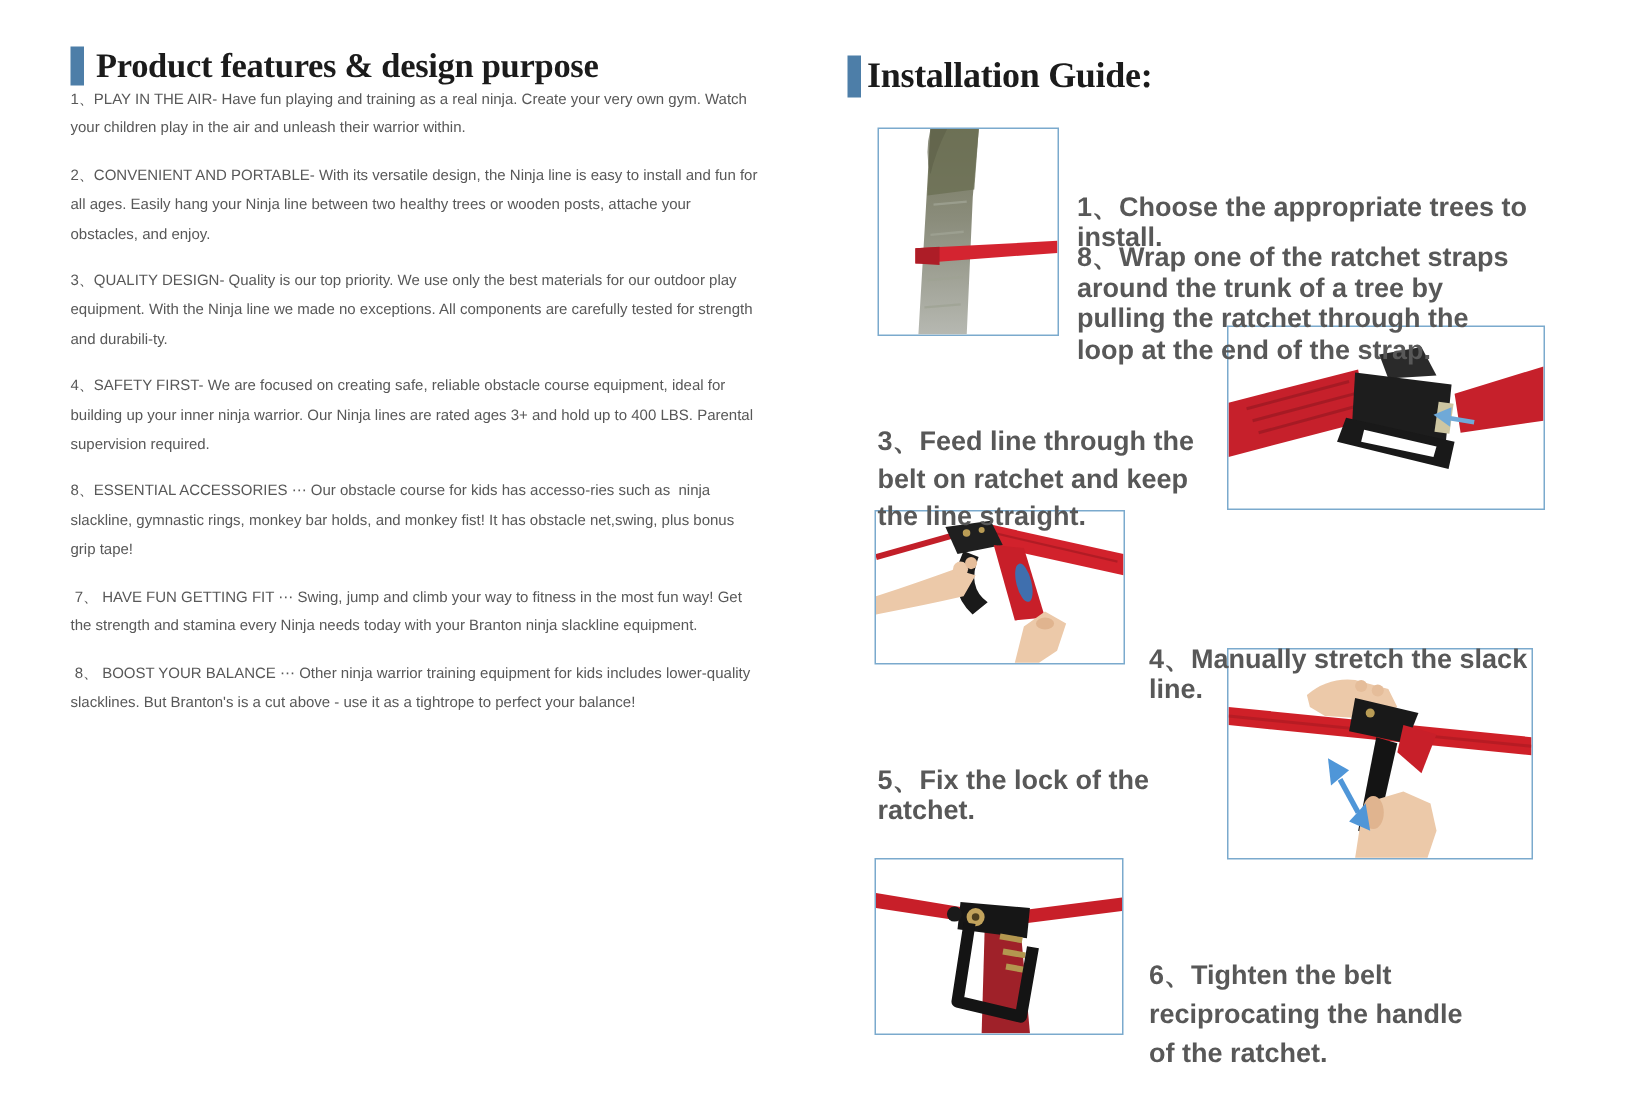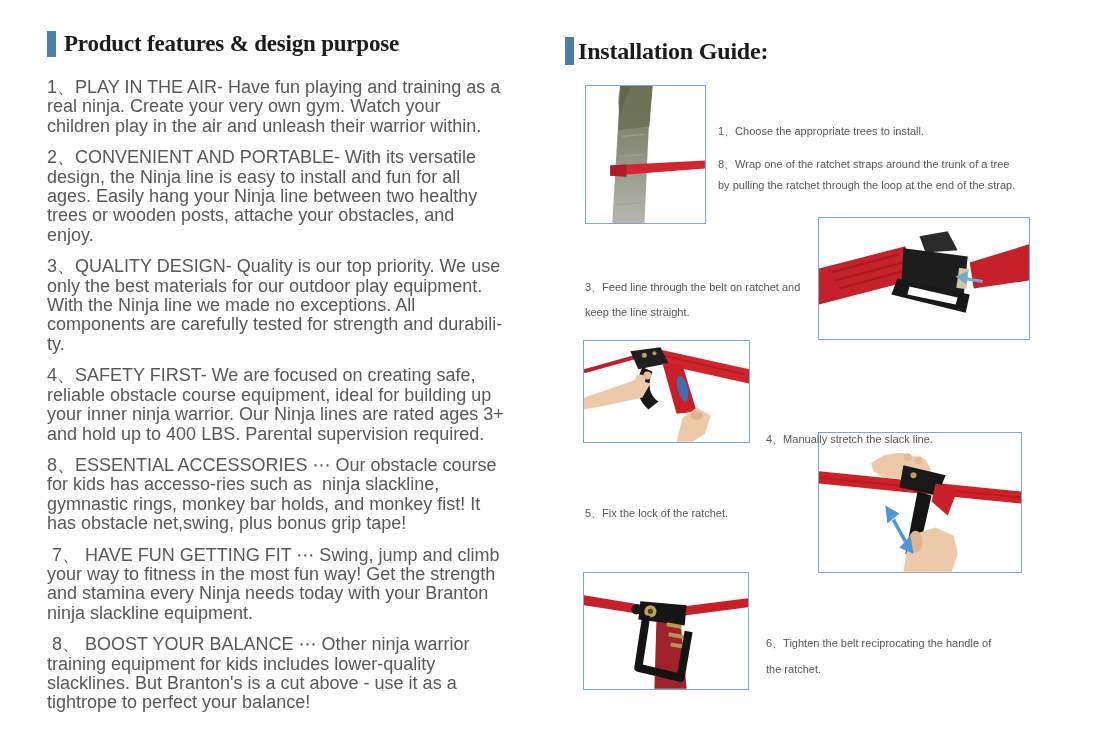--- a/index.html
+++ b/index.html
@@ -20,7 +20,7 @@
 
   
   .col-left { position:absolute; left:47px; top:31px; width:458px; }
-  .col-left .sec-header { margin-bottom:21px; }
+  .col-left .sec-header { }
   .col-left .accent-bar { height:26px; margin-right:8px; }
   .col-left .sec-title { font-size:23px; }
   .feature {

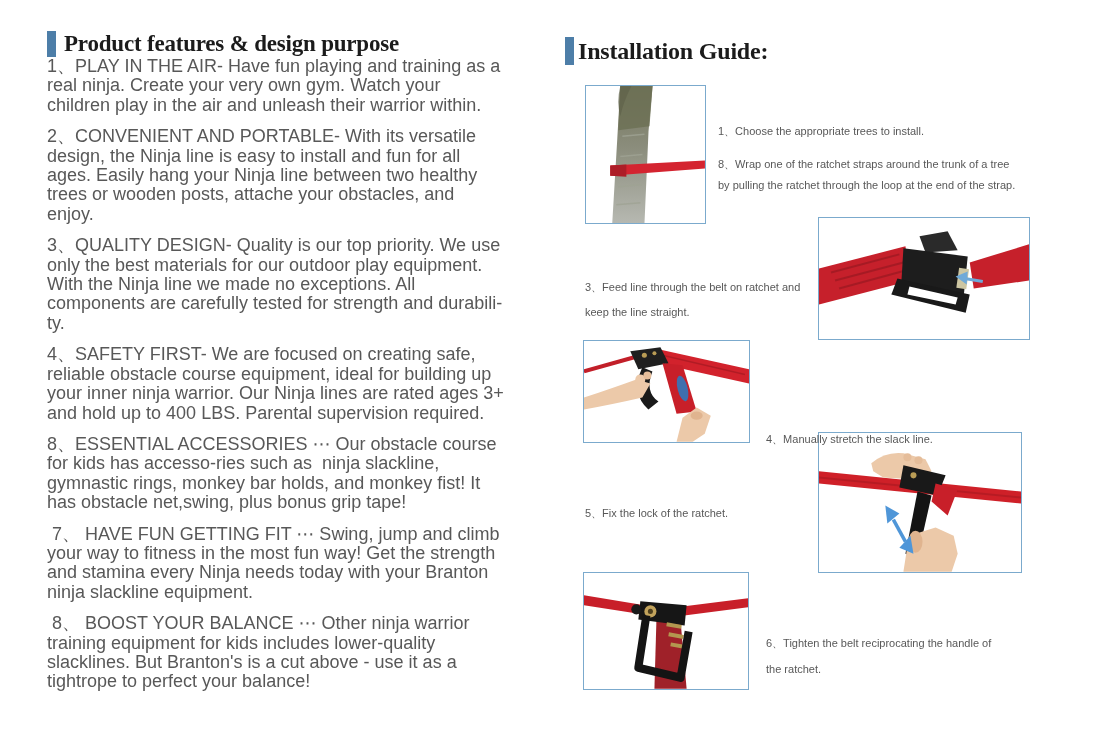--- a/index.html
+++ b/index.html
@@ -24,7 +24,7 @@
   .col-left .accent-bar { height:26px; margin-right:8px; }
   .col-left .sec-title { font-size:23px; }
   .feature {
-    font-size:18px; line-height:19.4px; color:#585858;
+    font-size:10px; line-height:19.4px; color:#585858;
     margin:0 0 12px 0; white-space:pre-wrap;
   }
 

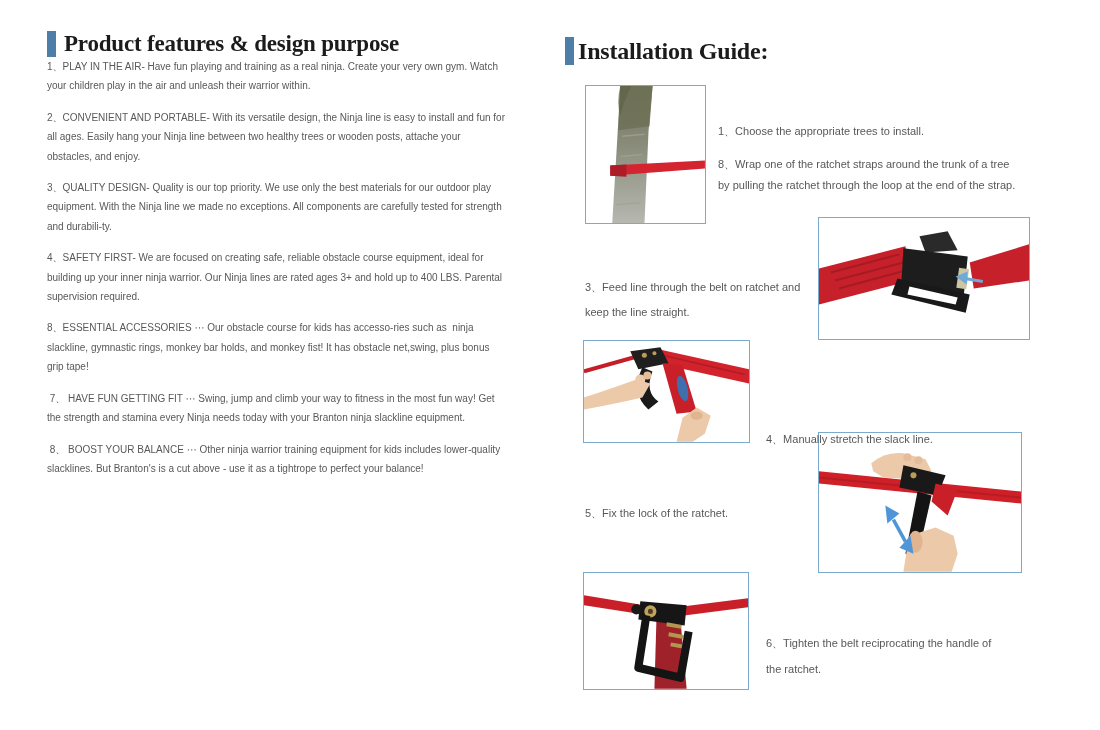--- a/index.html
+++ b/index.html
@@ -47,8 +47,8 @@
 
   
   .step {
-    position:absolute; color:#585858; font-size:11px;
-    line-height:20px; white-space:pre-wrap;
+    position:absolute; color:#585858; font-size:18px;
+    line-height:20px; white-space:pre-wrap;font-weight:bold;
   }
   #step1 { left:718px; top:110px; width:312px; }
   #step2 { left:718px; top:143px; width:302px; line-height:20.5px; }

